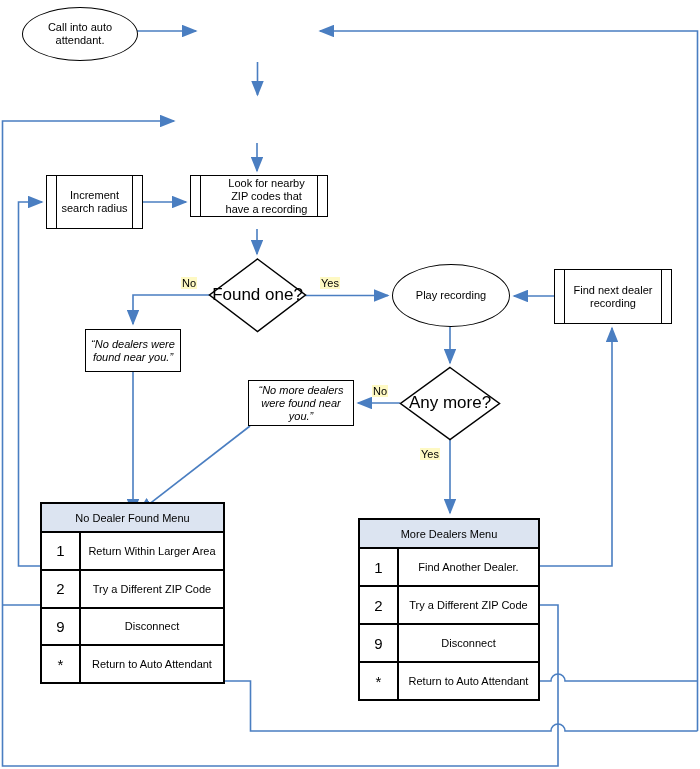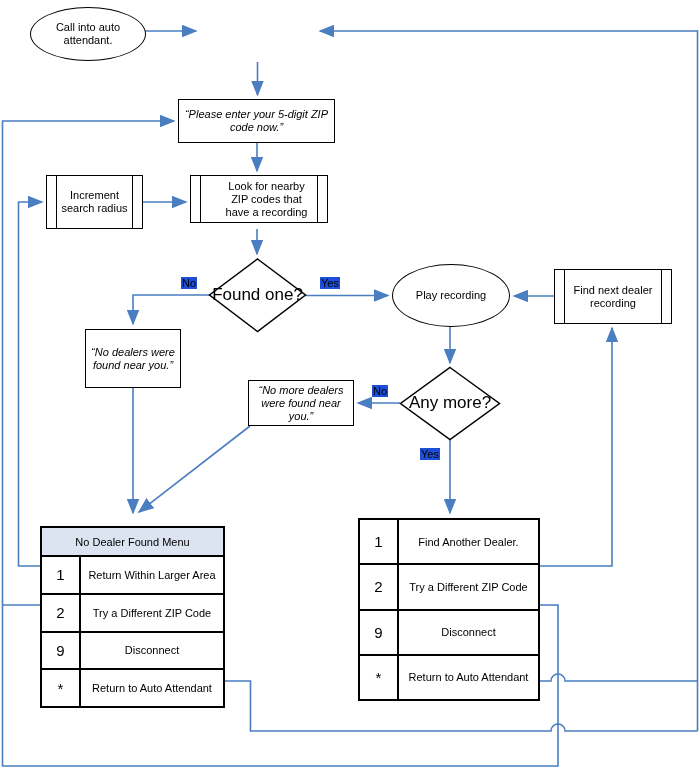--- a/index.html
+++ b/index.html
@@ -82,7 +82,7 @@
     </g>
   </svg>
 
-  <div class="node ellipse" style="left:30px; top:7px; width:116px; height:54px; padding:0 16px;">
+  <div class="node ellipse" style="left:22px; top:7px; width:116px; height:54px; padding:0 16px;">
     <span>Call into auto attendant.</span>
   </div>
 

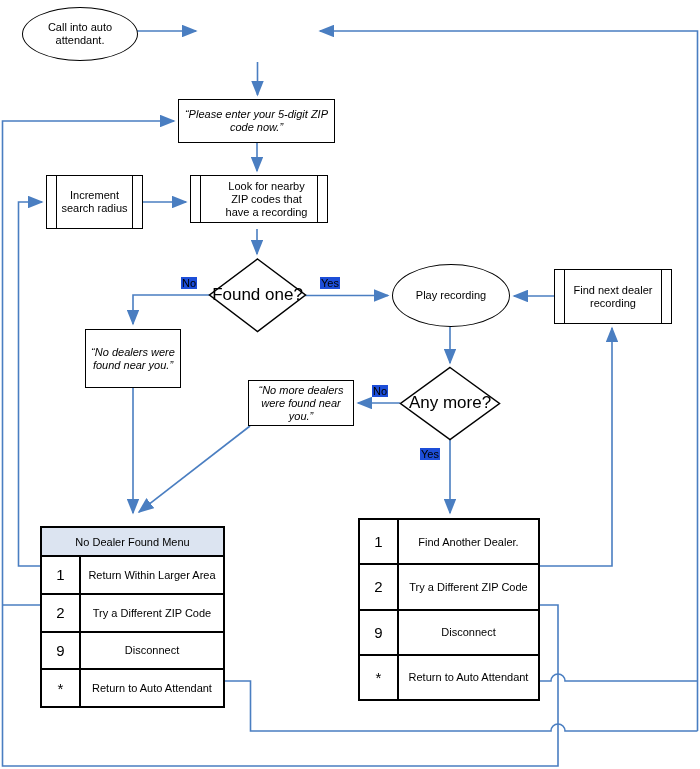--- a/index.html
+++ b/index.html
@@ -87,9 +87,6 @@
   </div>
 
 
-  <div class="node italic" style="left:178px; top:99px; width:157px; height:44px; padding:0 3px;">
-    <span>“Please enter your 5-digit ZIP code now.”</span>
-  </div>
 
   <div class="node pp" style="left:46px; top:175px; width:97px; height:54px;">
     <span class="pp-bar left"></span>

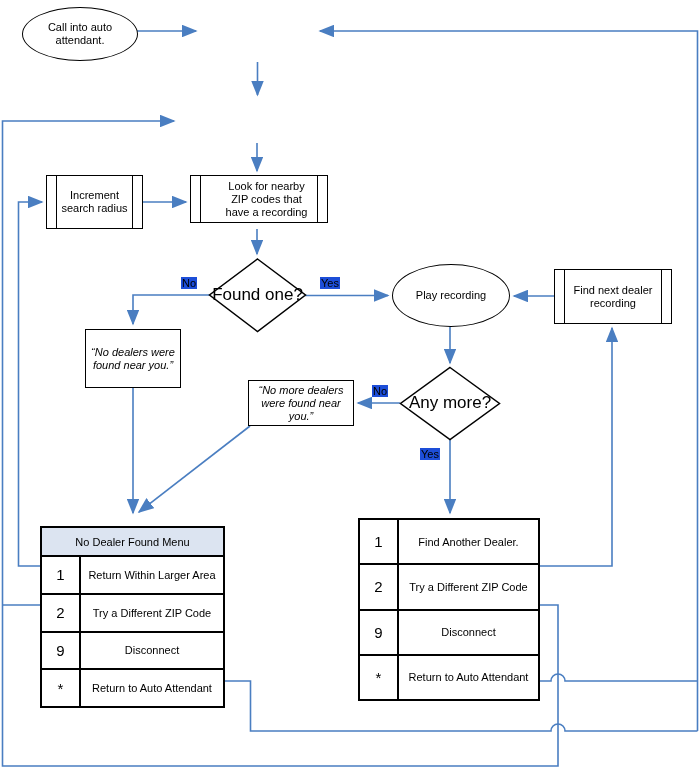--- a/index.html
+++ b/index.html
@@ -94,7 +94,7 @@
     <span>Increment search radius</span>
   </div>
 
-  <div class="node pp" style="left:190px; top:175px; width:138px; height:48px;padding-left:28px;">
+  <div class="node pp" style="left:190px; top:175px; width:138px; height:42px;padding-left:28px;">
     <span class="pp-bar left"></span>
     <span class="pp-bar right"></span>
     <span>Look for nearby ZIP codes that have a recording</span>

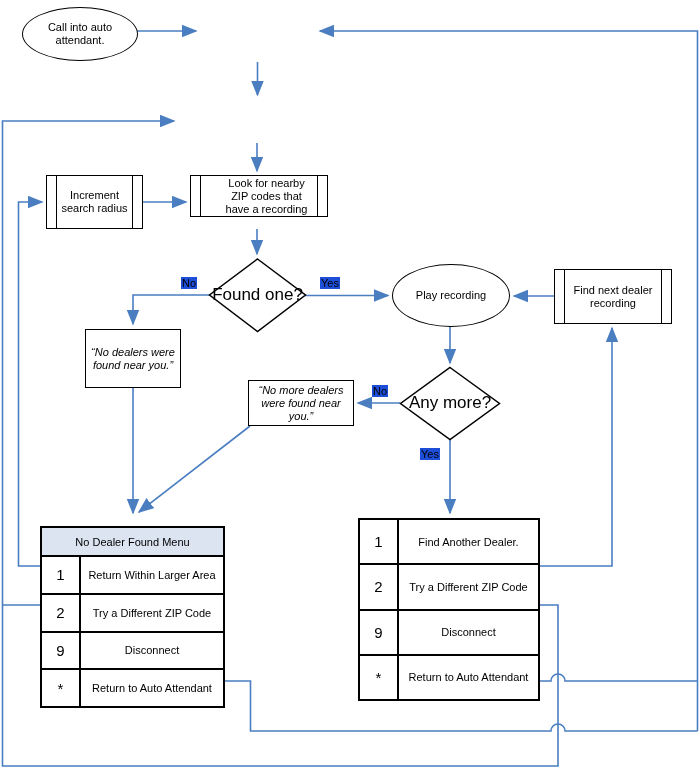--- a/index.html
+++ b/index.html
@@ -23,7 +23,7 @@
     position:absolute; display:flex; align-items:center; justify-content:center;
     font-size:17px; text-align:center; background:transparent;
   }
-  .edge-label { position:absolute; font-size:11px; line-height:12px; background:#1d4ed8; padding:0 1px; }
+  .edge-label { position:absolute; font-size:11px; line-height:12px; background:#fef9c3; padding:0 1px; }
   .menu {
     position:absolute; box-sizing:border-box; border:2px solid #000; background:#fff;
     display:flex; flex-direction:column;

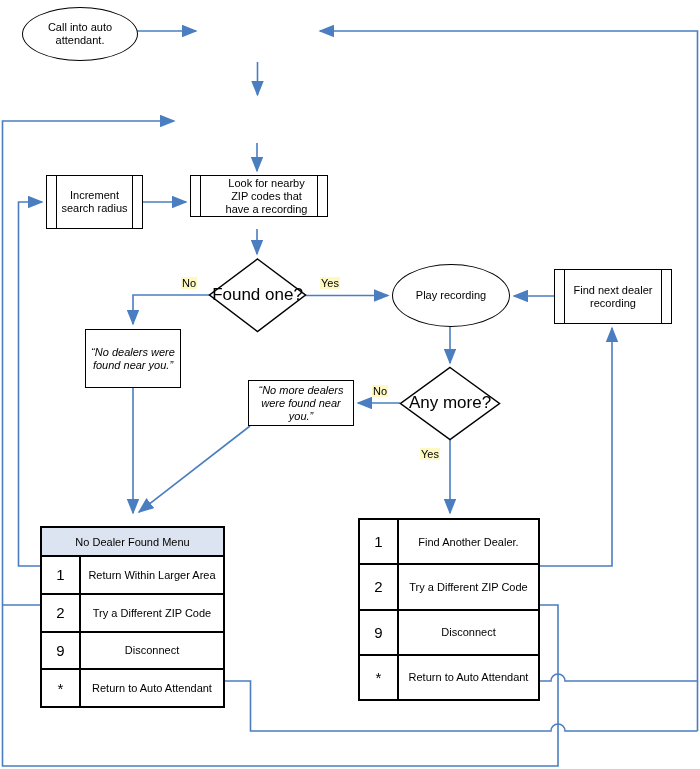--- a/index.html
+++ b/index.html
@@ -110,7 +110,7 @@
     <span>Find next dealer recording</span>
   </div>
 
-  <div class="node italic" style="left:85px; top:329px; width:96px; height:59px; padding:0 2px;">
+  <div class="node italic" style="left:85px; top:329px; width:96px; height:43px; padding:0 2px;">
     <span>“No dealers were found near you.”</span>
   </div>
 

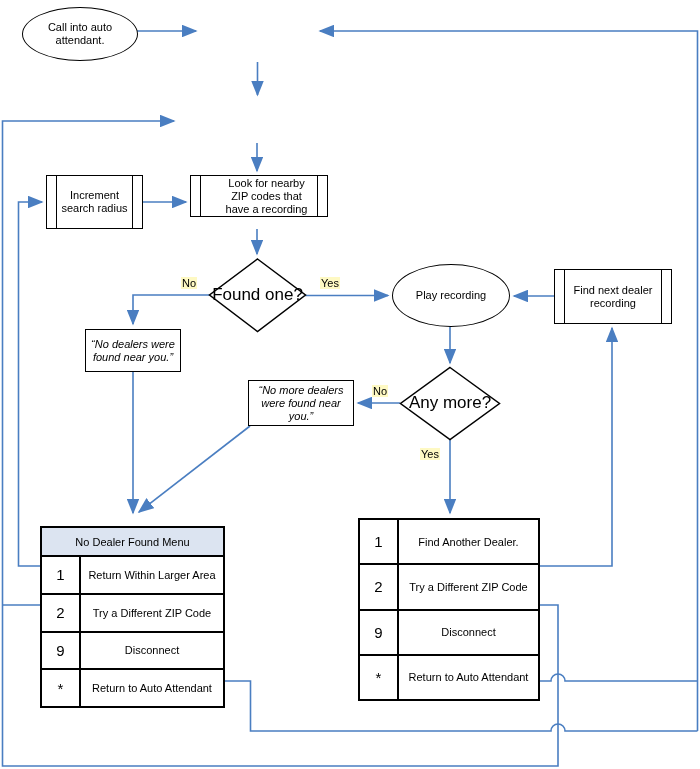--- a/index.html
+++ b/index.html
@@ -130,7 +130,7 @@
   <div class="edge-label" style="left:372px; top:385px;">No</div>
   <div class="edge-label" style="left:420px; top:448px;">Yes</div>
 
-  <div class="menu" style="left:40px; top:526px; width:185px; height:182px;">
+  <div class="menu" style="left:40px; top:502px; width:185px; height:182px;">
     <div class="menu-header">No Dealer Found Menu</div>
     <div class="menu-row">
       <div class="menu-key">1</div>

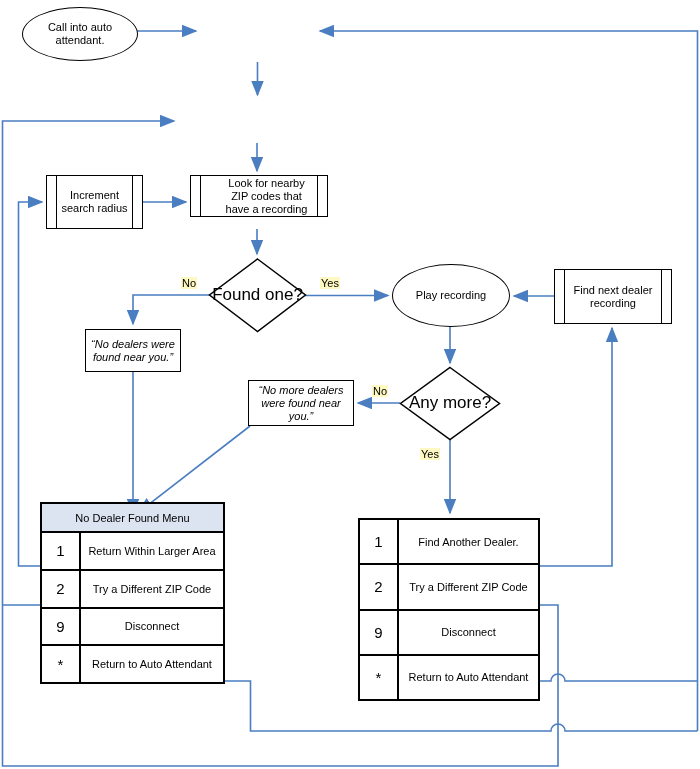--- a/index.html
+++ b/index.html
@@ -151,6 +151,7 @@
   </div>
 
   <div class="menu" style="left:358px; top:518px; width:182px; height:183px;">
+    <div class="menu-header">More Dealers Menu</div>
     <div class="menu-row">
       <div class="menu-key">1</div>
       <div class="menu-label">Find Another Dealer.</div>

